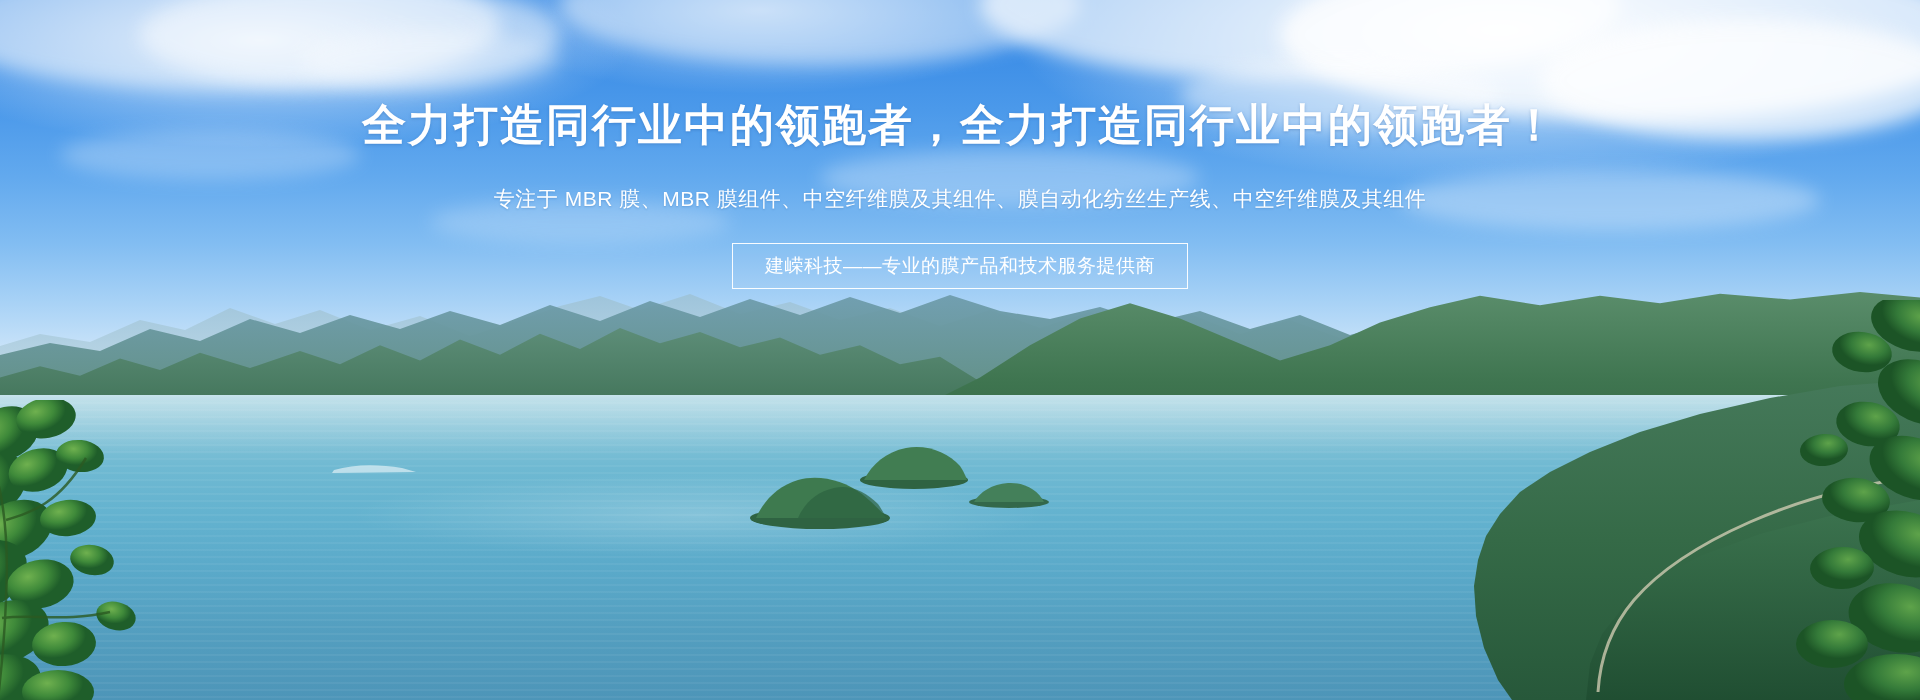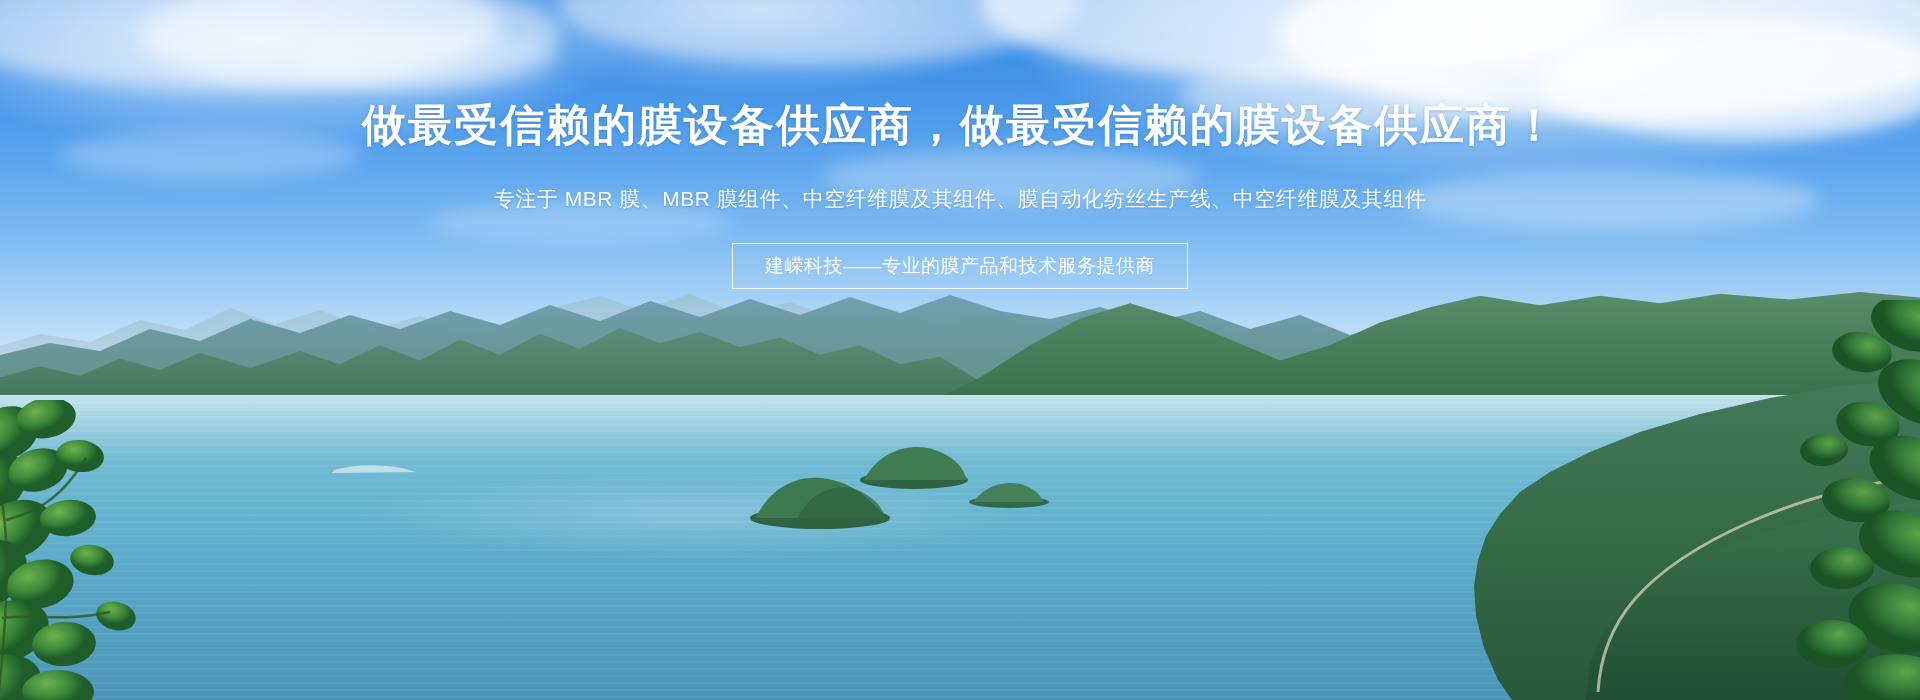--- a/index.html
+++ b/index.html
@@ -328,7 +328,7 @@
 
   <div class="hero-text">
 
-    <div class="headline">做最受信赖的膜设备供应商，做最受信赖的膜设备供应商！</div>
+    <div class="headline">全力打造同行业中的领跑者，全力打造同行业中的领跑者！</div>
 
     <div class="subtitle">专注于 MBR 膜、MBR 膜组件、中空纤维膜及其组件、膜自动化纺丝生产线、中空纤维膜及其组件</div>
 

